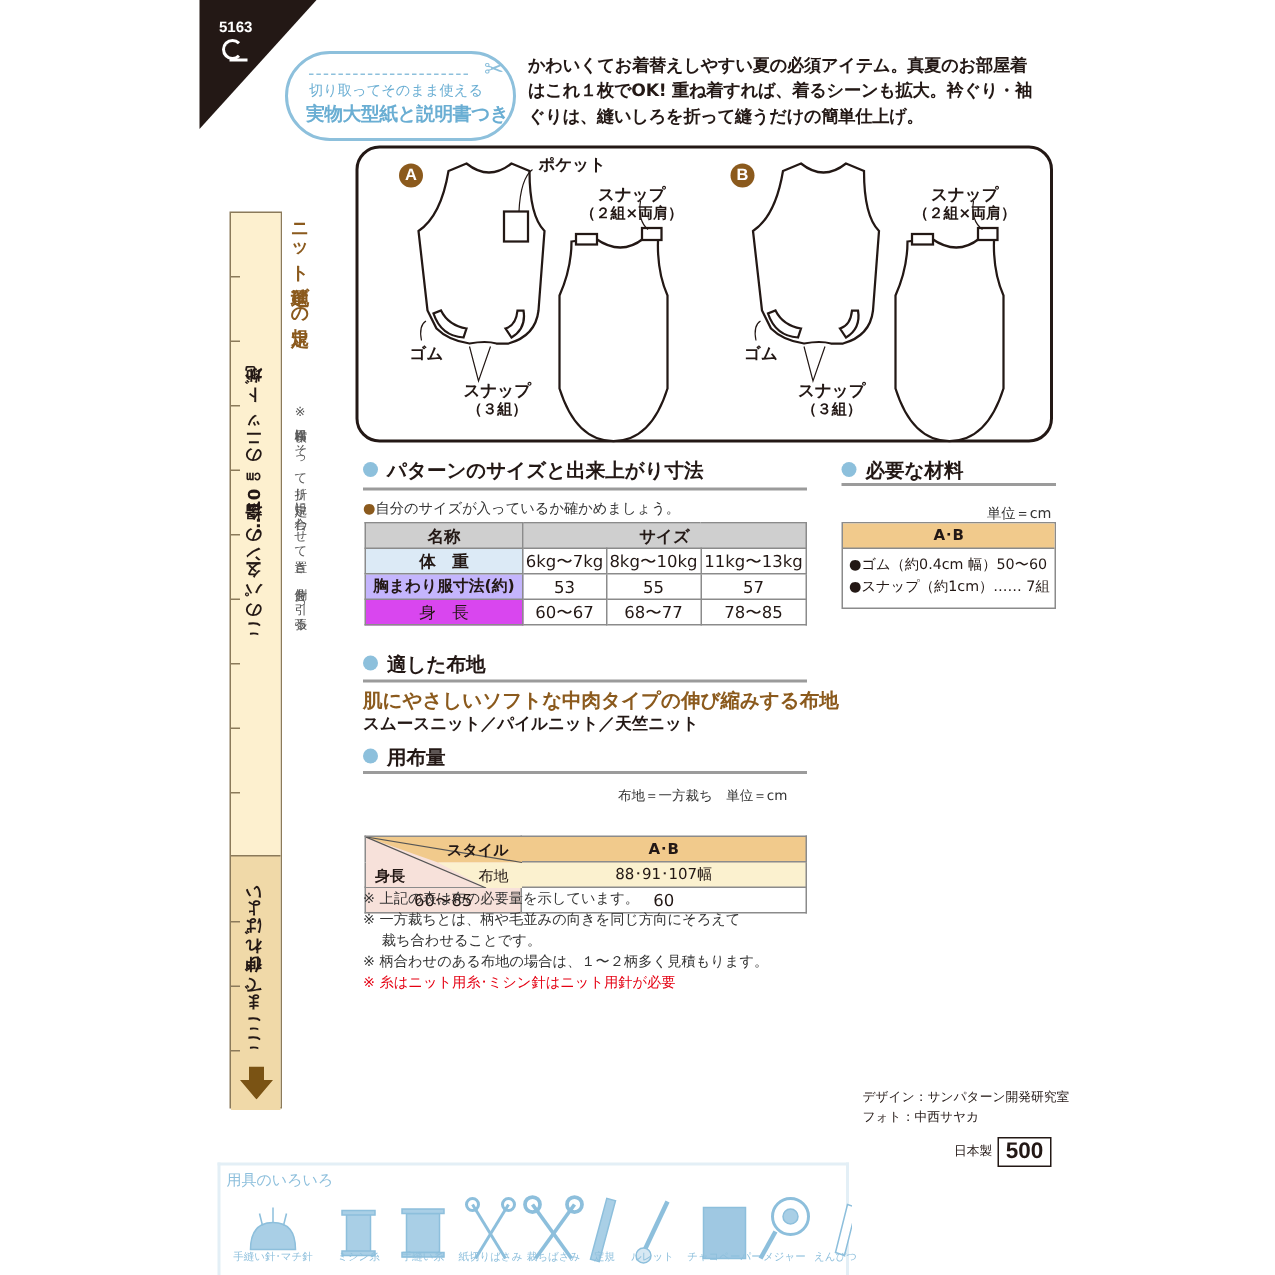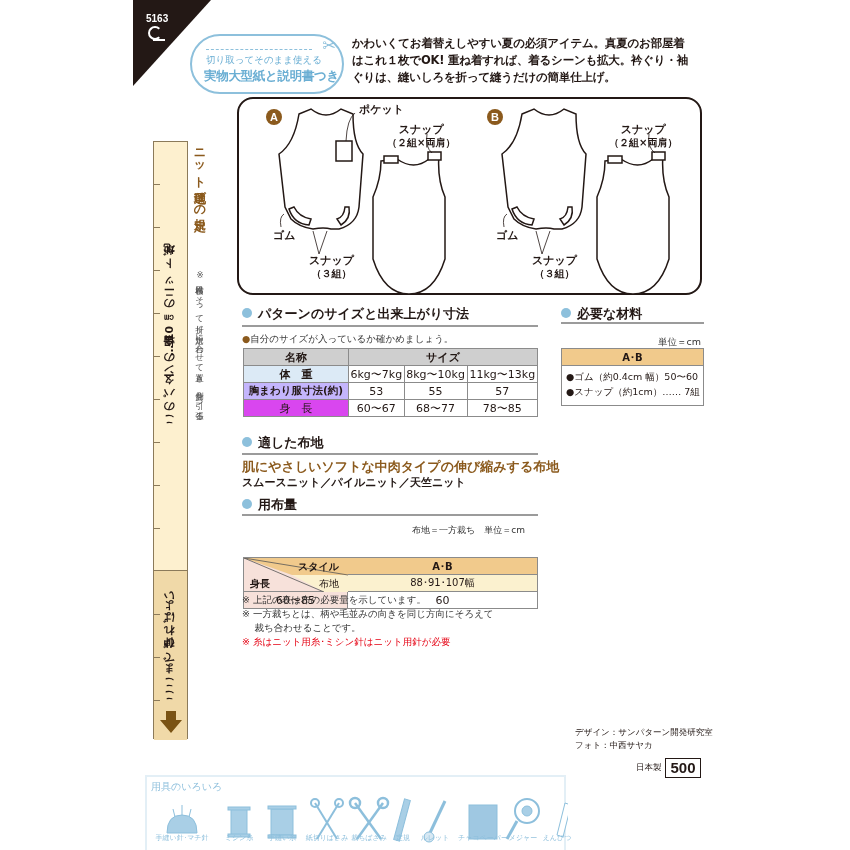--- a/index.html
+++ b/index.html
@@ -230,6 +230,7 @@
   <div>※ 上記の表は布の必要量を示しています。</div>
   <div>※ 一方裁ちとは、柄や毛並みの向きを同じ方向にそろえて</div>
   <div>　 裁ち合わせることです。</div>
+  <div>※ 柄合わせのある布地の場合は、１〜２柄多く見積もります。</div>
   <div class="red">※ 糸はニット用糸･ミシン針はニット用針が必要</div>
 </div>
 

